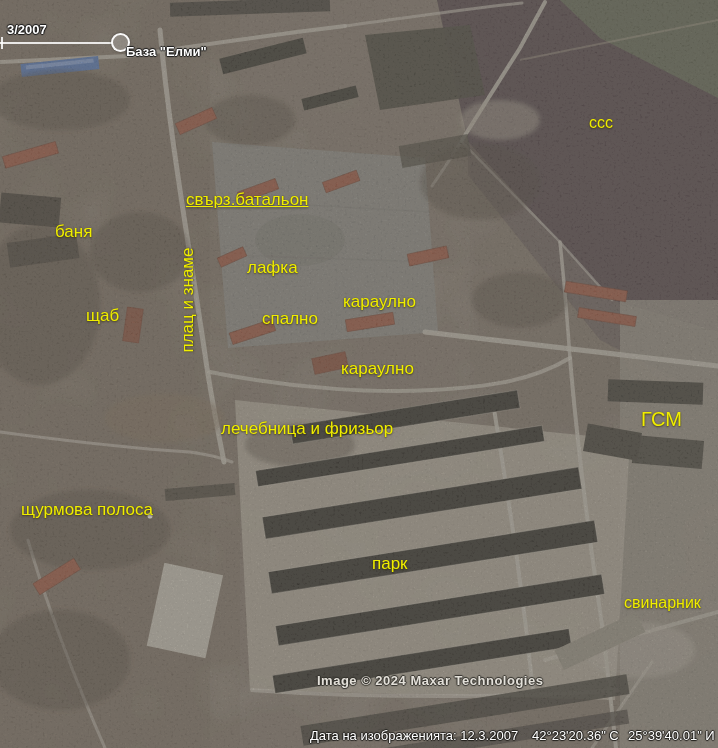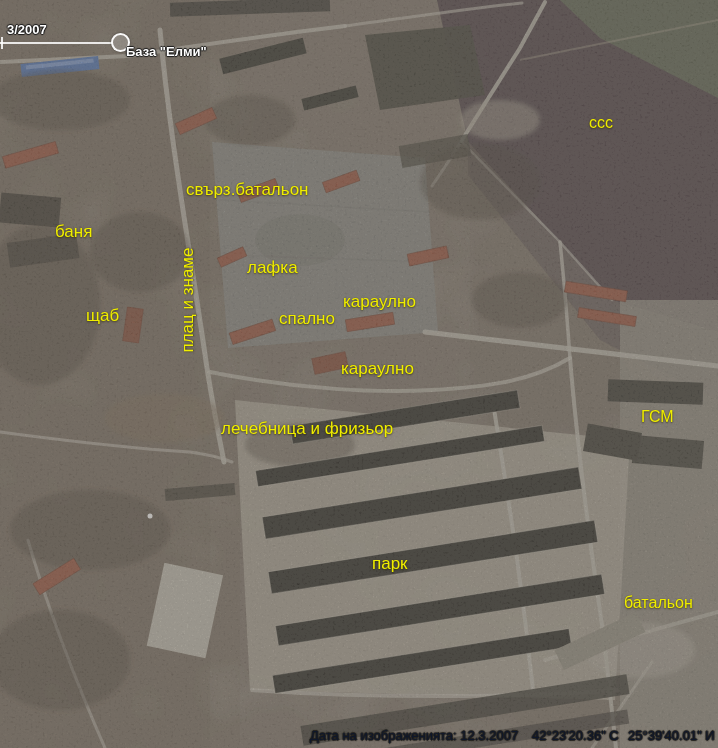--- a/index.html
+++ b/index.html
@@ -32,7 +32,7 @@
   #lbl-base{left:126px;top:45px;}
   #lbl-reaktiven{left:235px;top:112px;font-size:18px;}
   #lbl-sss{left:589px;top:115px;font-size:16px;}
-  #lbl-svarz{left:186px;top:181px;}
+  #lbl-svarz{left:186px;top:191px;text-decoration:underline;}
   #lbl-banya{left:55px;top:223px;}
   #lbl-lafka{left:247px;top:259px;}
   #lbl-stolova{left:343px;top:293px;}

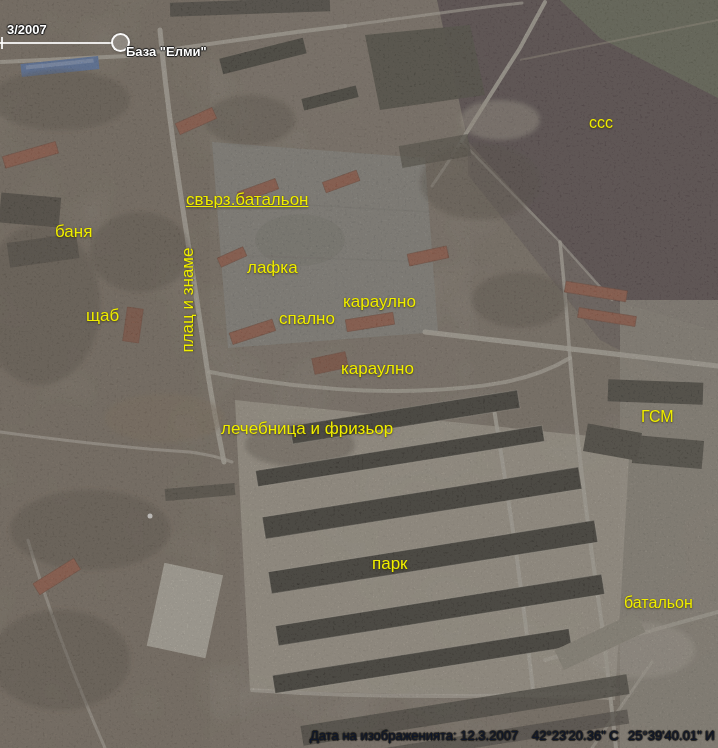--- a/index.html
+++ b/index.html
@@ -36,7 +36,7 @@
   #lbl-banya{left:55px;top:223px;}
   #lbl-lafka{left:247px;top:259px;}
   #lbl-stolova{left:343px;top:293px;}
-  #lbl-spalno{left:262px;top:310px;margin-left:17px;}
+  #lbl-spalno{left:262px;top:310px;}
   #lbl-shtab{left:86px;top:307px;}
   #lbl-plats{left:187px;top:300px;transform:translate(-50%,-50%) rotate(-90deg);}
   #lbl-karaulno{left:322px;top:360px;margin-left:19px;}

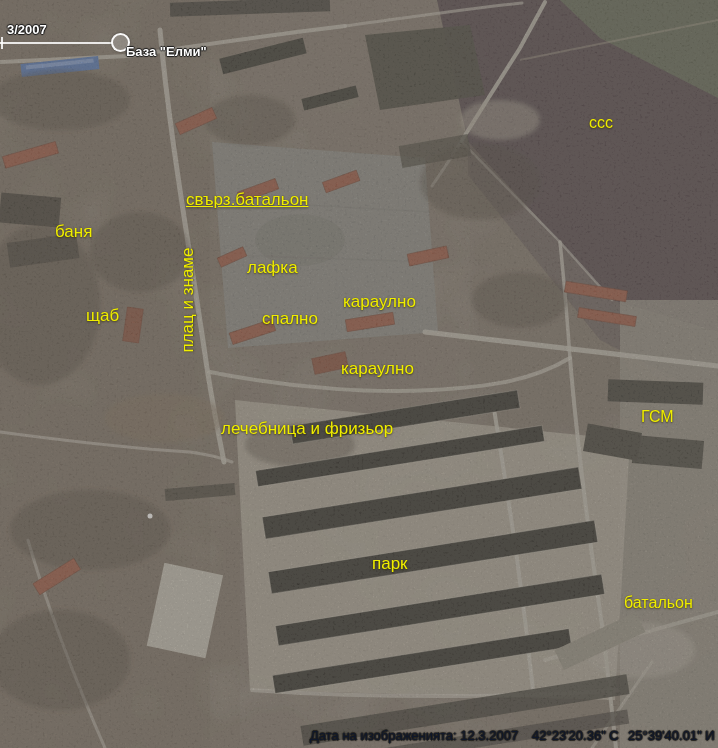--- a/index.html
+++ b/index.html
@@ -41,7 +41,7 @@
   #lbl-plats{left:187px;top:300px;transform:translate(-50%,-50%) rotate(-90deg);}
   #lbl-karaulno{left:322px;top:360px;margin-left:19px;}
   #lbl-lechebnitsa{left:221px;top:420px;}
-  #lbl-gsm{left:641px;top:409px;font-size:16px;}
+  #lbl-gsm{left:641px;top:409px;font-size:20px;}
   #lbl-shturmova{left:21px;top:501px;}
   #lbl-park{left:372px;top:555px;}
   #lbl-svinarnik{left:624px;top:595px;font-size:16px;}

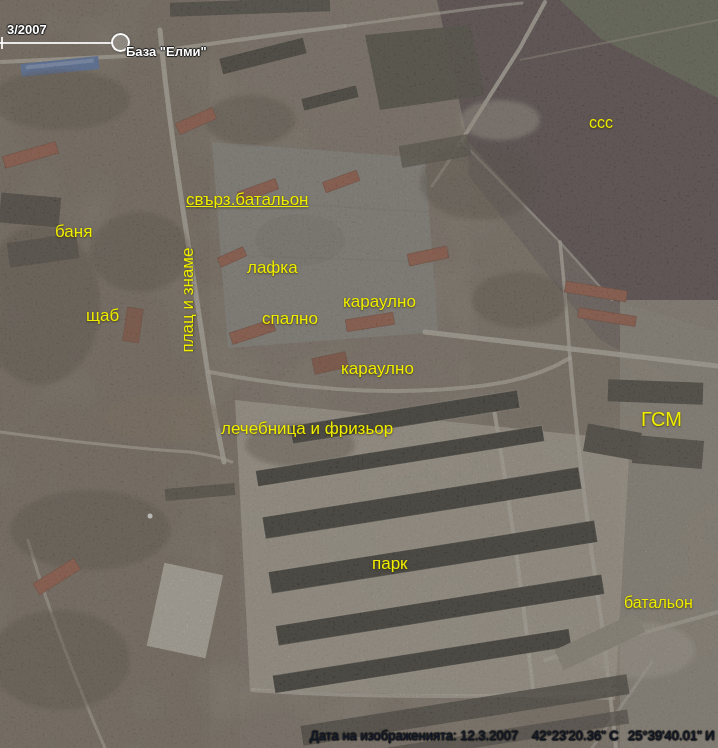--- a/index.html
+++ b/index.html
@@ -207,6 +207,7 @@
   <div class="lbl yellow" id="lbl-karaulno">караулно</div>
   <div class="lbl yellow" id="lbl-lechebnitsa">лечебница и фризьор</div>
   <div class="lbl yellow" id="lbl-gsm">ГСМ</div>
+  <div class="lbl yellow" id="lbl-shturmova">щурмова полоса</div>
   <div class="lbl yellow" id="lbl-park">парк</div>
   <div class="lbl yellow" id="lbl-svinarnik">батальон</div>
 

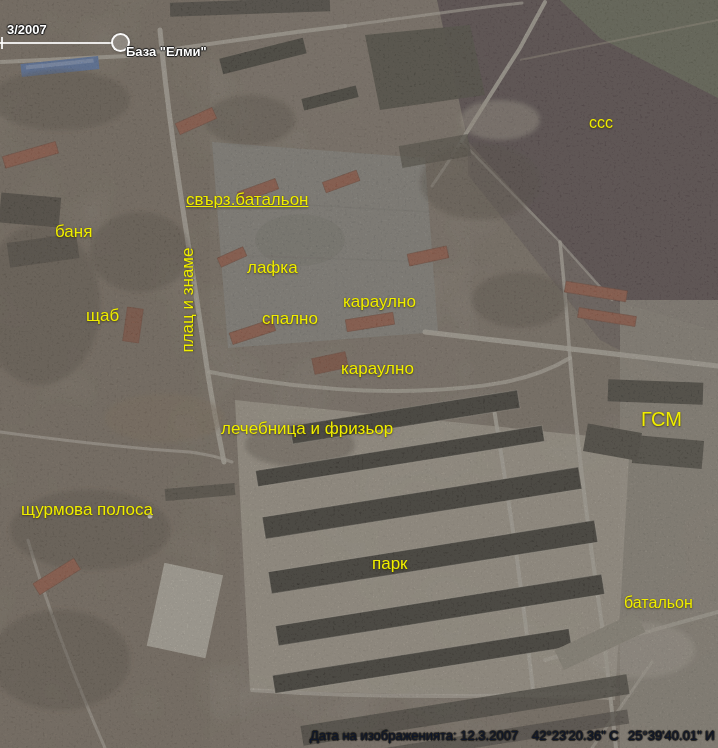--- a/index.html
+++ b/index.html
@@ -209,7 +209,7 @@
   <div class="lbl yellow" id="lbl-gsm">ГСМ</div>
   <div class="lbl yellow" id="lbl-shturmova">щурмова полоса</div>
   <div class="lbl yellow" id="lbl-park">парк</div>
-  <div class="lbl yellow" id="lbl-svinarnik">батальон</div>
+  <div class="lbl yellow" id="lbl-svinarnik">свинарник</div>
 
 
   <div class="status">

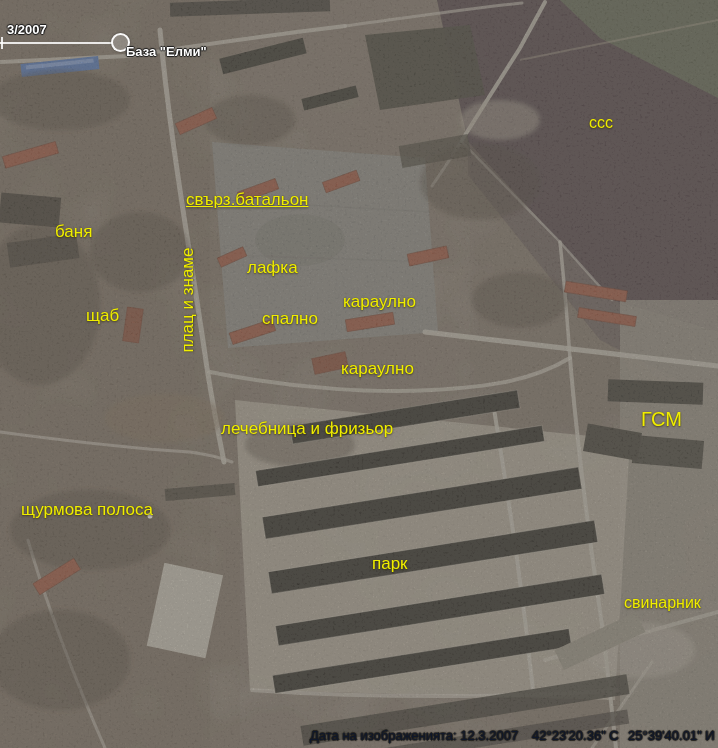--- a/index.html
+++ b/index.html
@@ -211,6 +211,7 @@
   <div class="lbl yellow" id="lbl-park">парк</div>
   <div class="lbl yellow" id="lbl-svinarnik">свинарник</div>
 
+  <div class="lbl" id="copyright">Image © 2024 Maxar Technologies</div>
 
   <div class="status">
     <span id="st-date">Дата на изображенията: 12.3.2007</span>

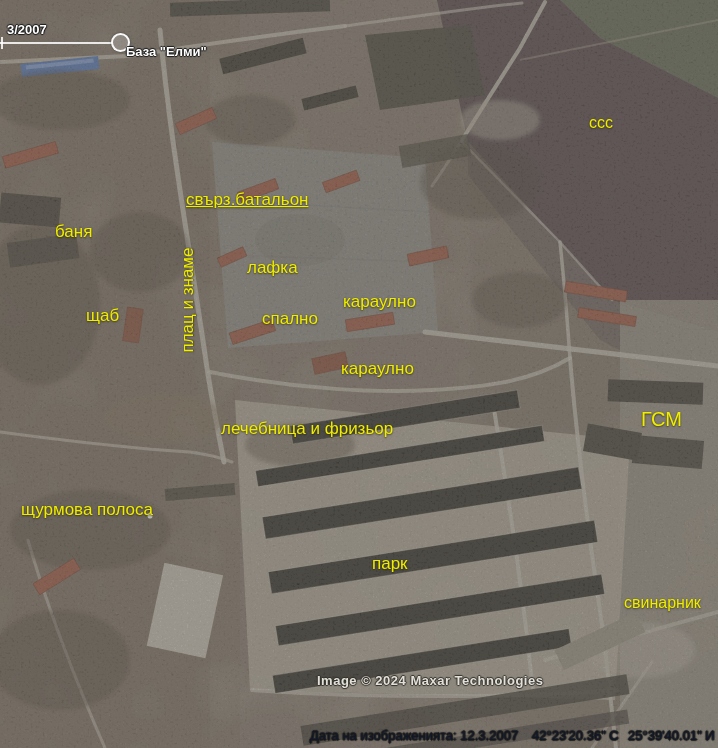--- a/index.html
+++ b/index.html
@@ -52,7 +52,7 @@
     text-shadow:-1px 0 1px #33312c,1px 0 1px #33312c,0 -1px 1px #33312c,0 1px 1px #33312c;
   }
   .status span{
-    position:absolute;top:728px;font-size:13px;color:#0f172a;white-space:nowrap;
+    position:absolute;top:728px;font-size:13px;color:#ffffff;white-space:nowrap;
     text-shadow:-1px 0 1px #1f1e1b,1px 0 1px #1f1e1b,0 -1px 1px #1f1e1b,0 1px 1px #1f1e1b;
   }
   #st-date{left:310px;}

